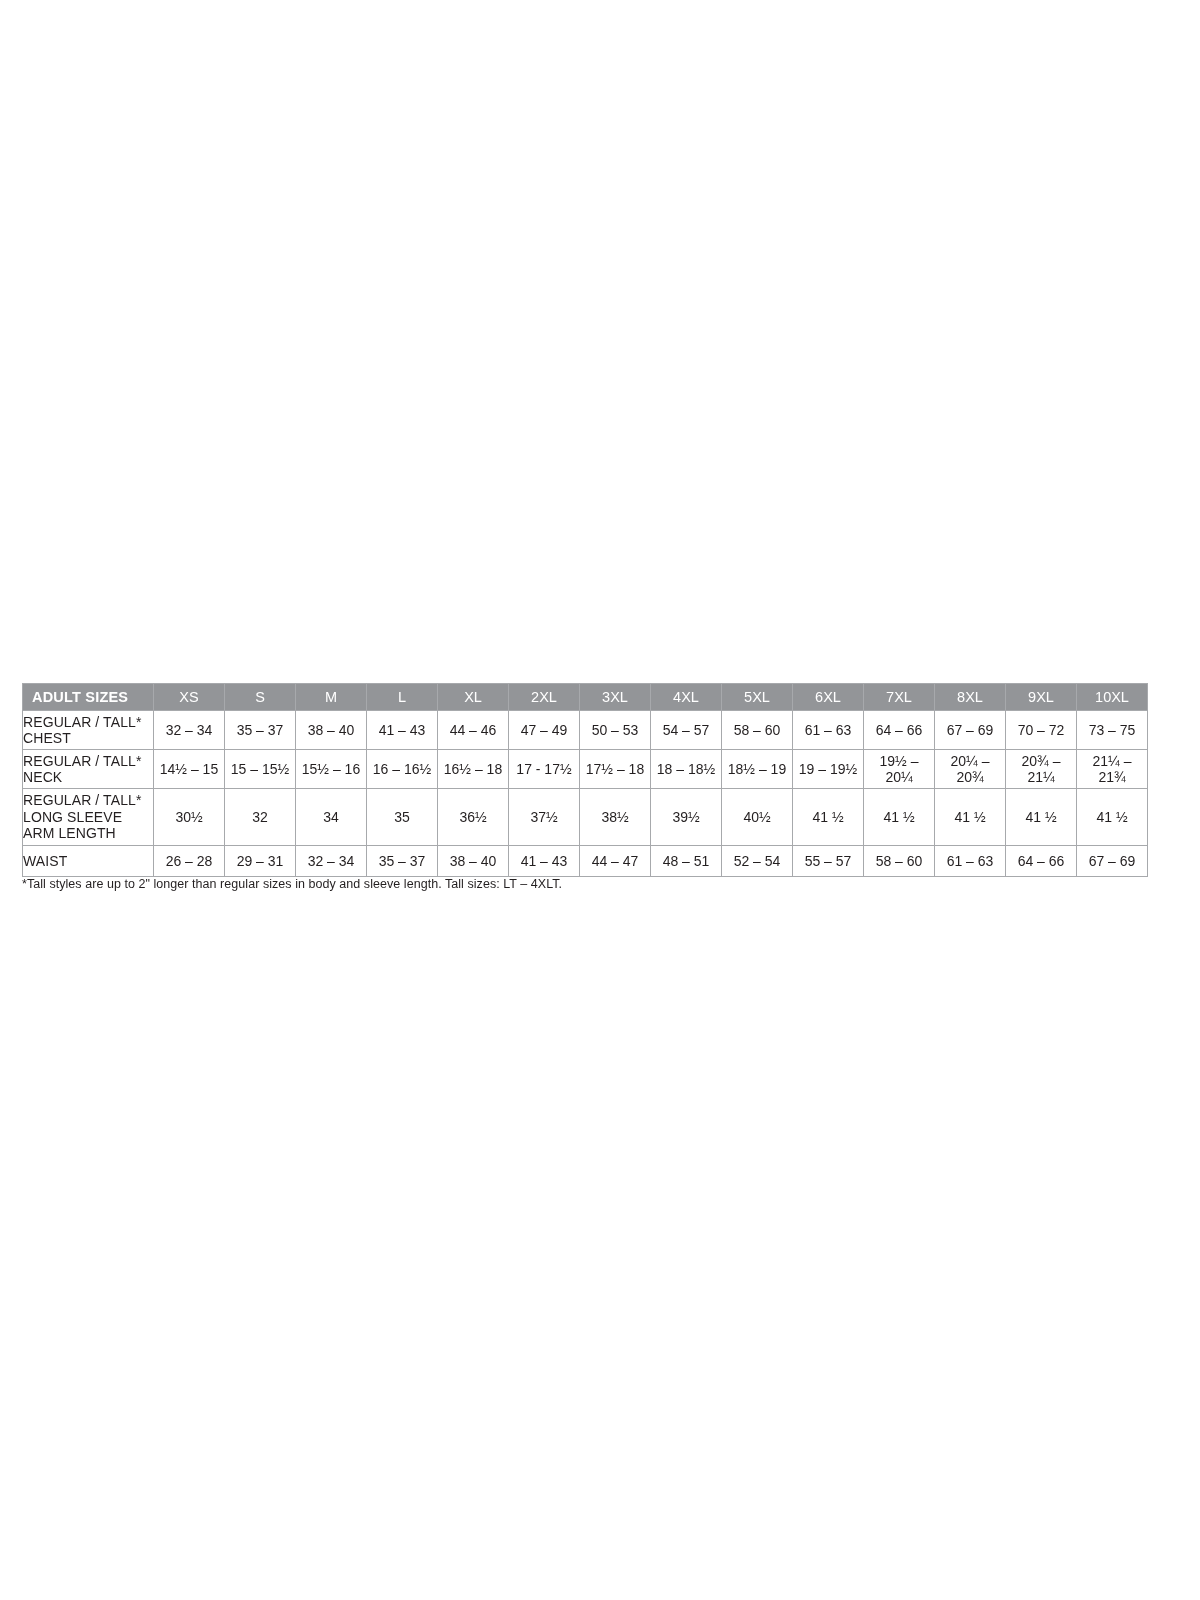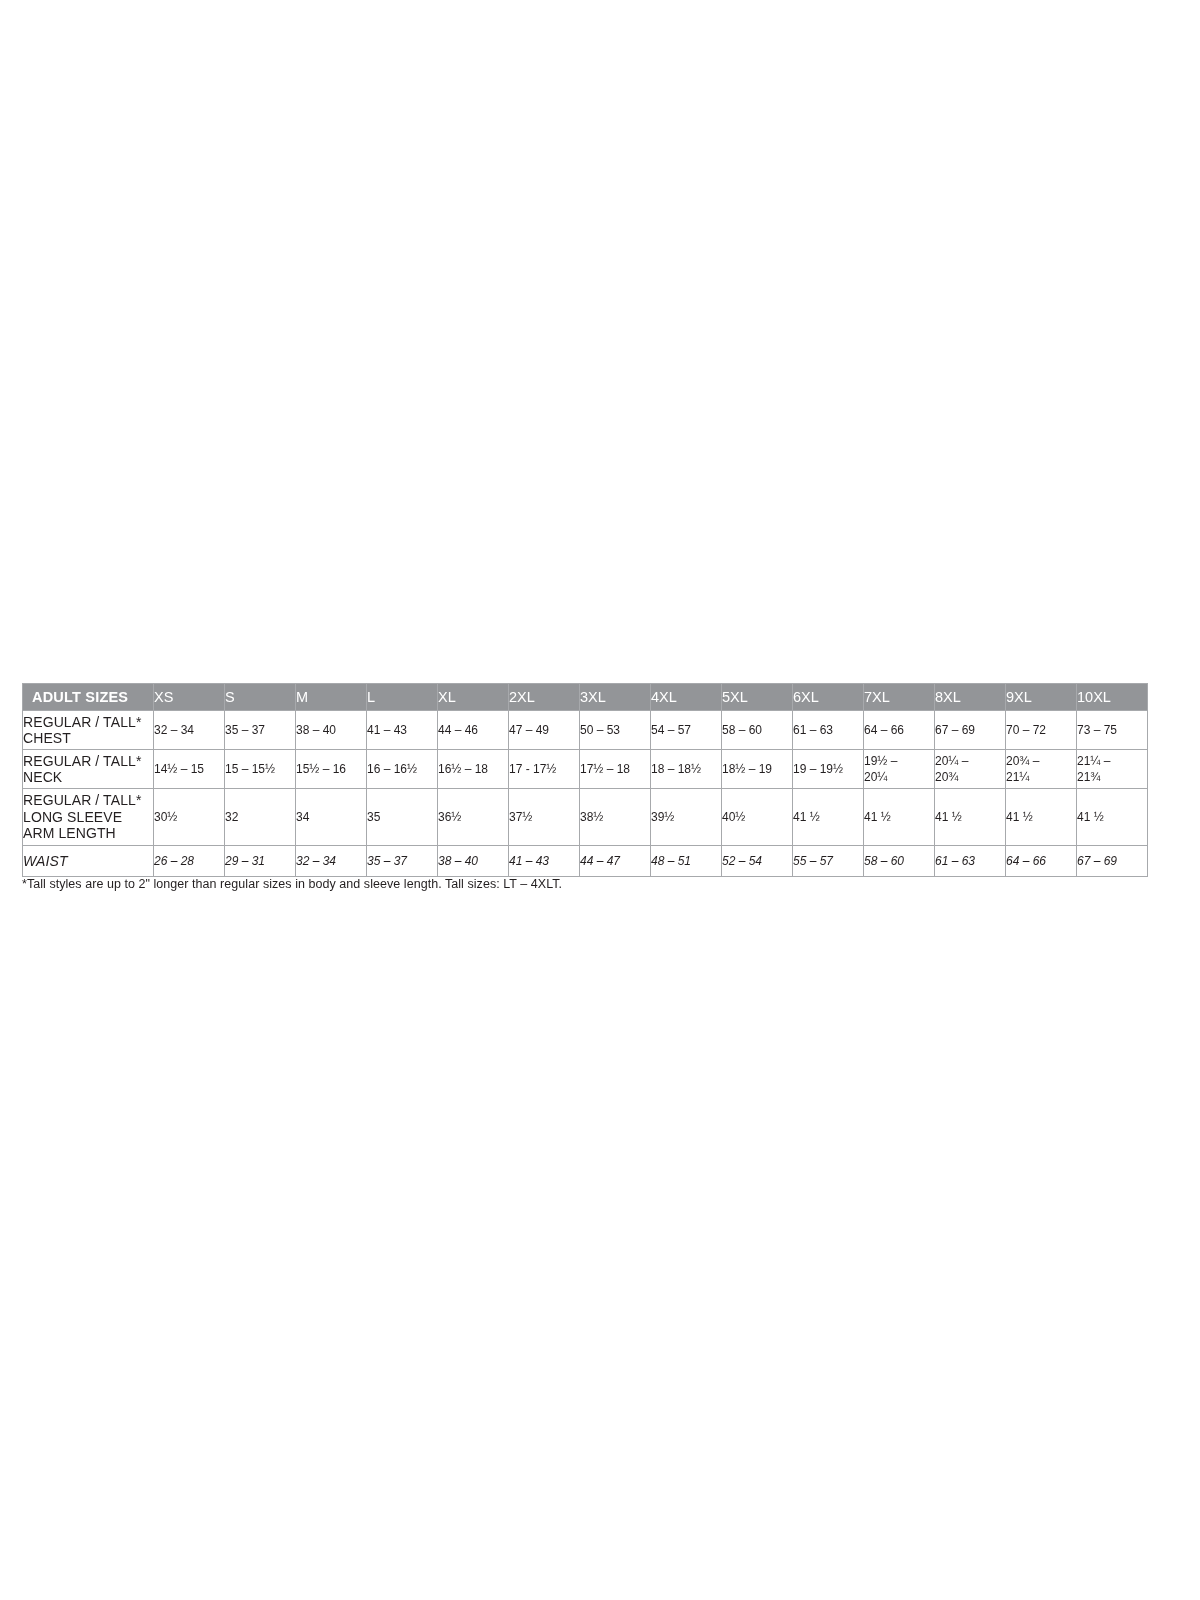--- a/index.html
+++ b/index.html
@@ -40,7 +40,7 @@
     color: #ffffff;
     font-size: 14.5px;
     font-weight: normal;
-    text-align: left;
+    text-align: center;
     height: 26px;
     line-height: 26px;
   }

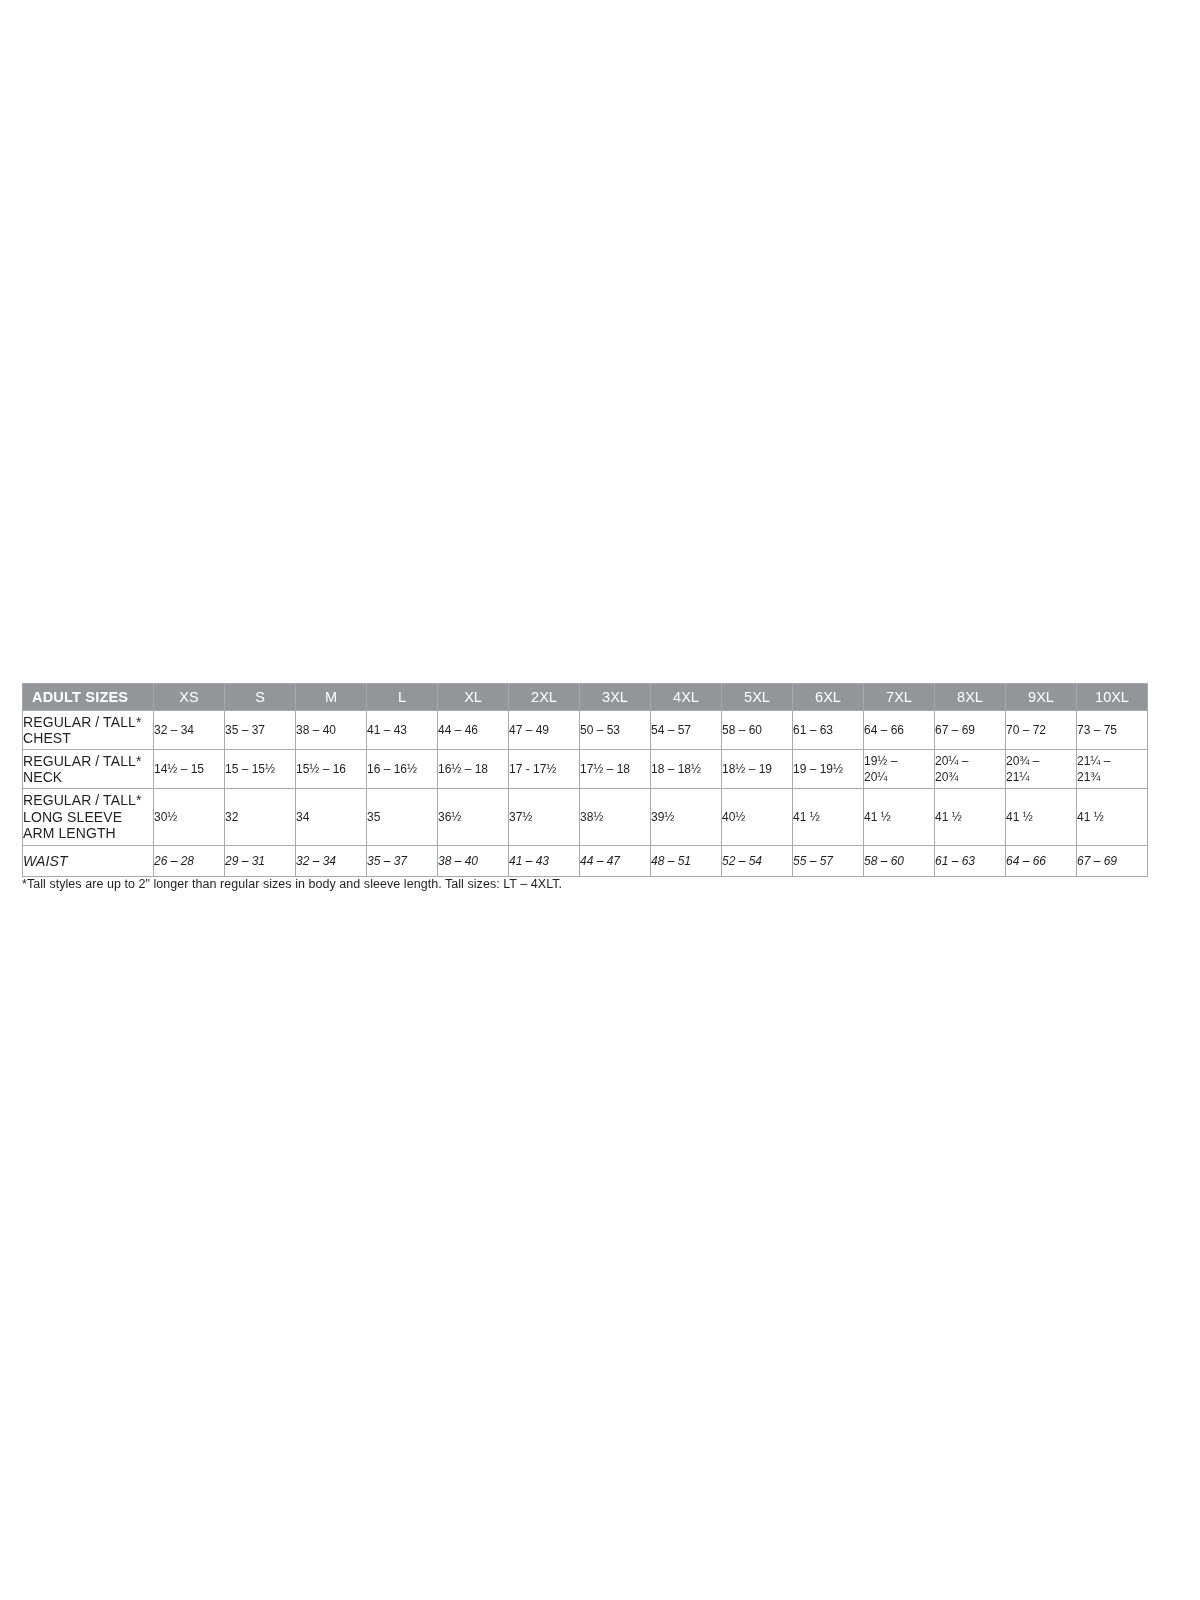--- a/index.html
+++ b/index.html
@@ -53,7 +53,8 @@
   }
   
   tbody tr td {
-    font-size: 12px;
+    font-size: 14px;
+    text-align: center;
     color: #231f20;
   }
   tbody tr td.rowlabel {

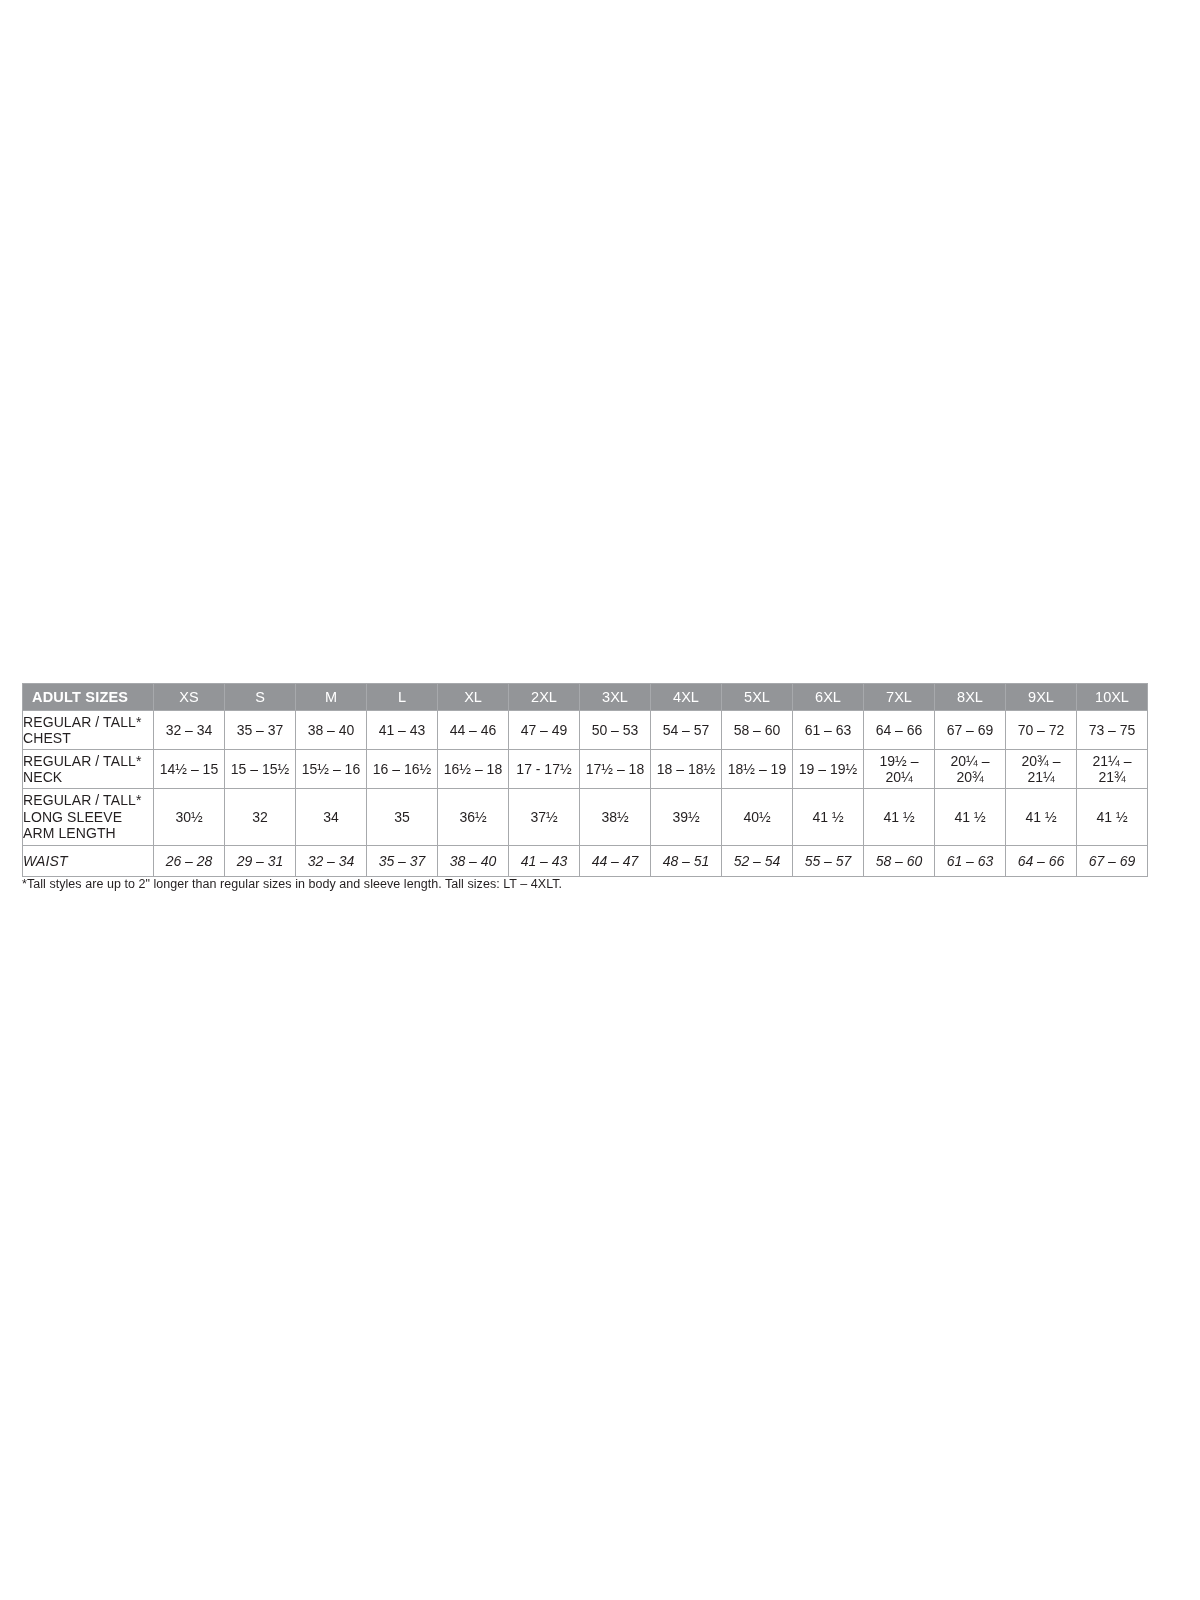--- a/index.html
+++ b/index.html
@@ -67,7 +67,7 @@
   tr.r-chest td { height: 38px; }
   tr.r-neck td { height: 38px; }
   tr.r-sleeve td { height: 56px; }
-  tr.r-waist td { height: 30px; font-style: italic; }
+  tr.r-waist td { height: 30px; }
   .cell-2line {
     line-height: 16px;
   }

